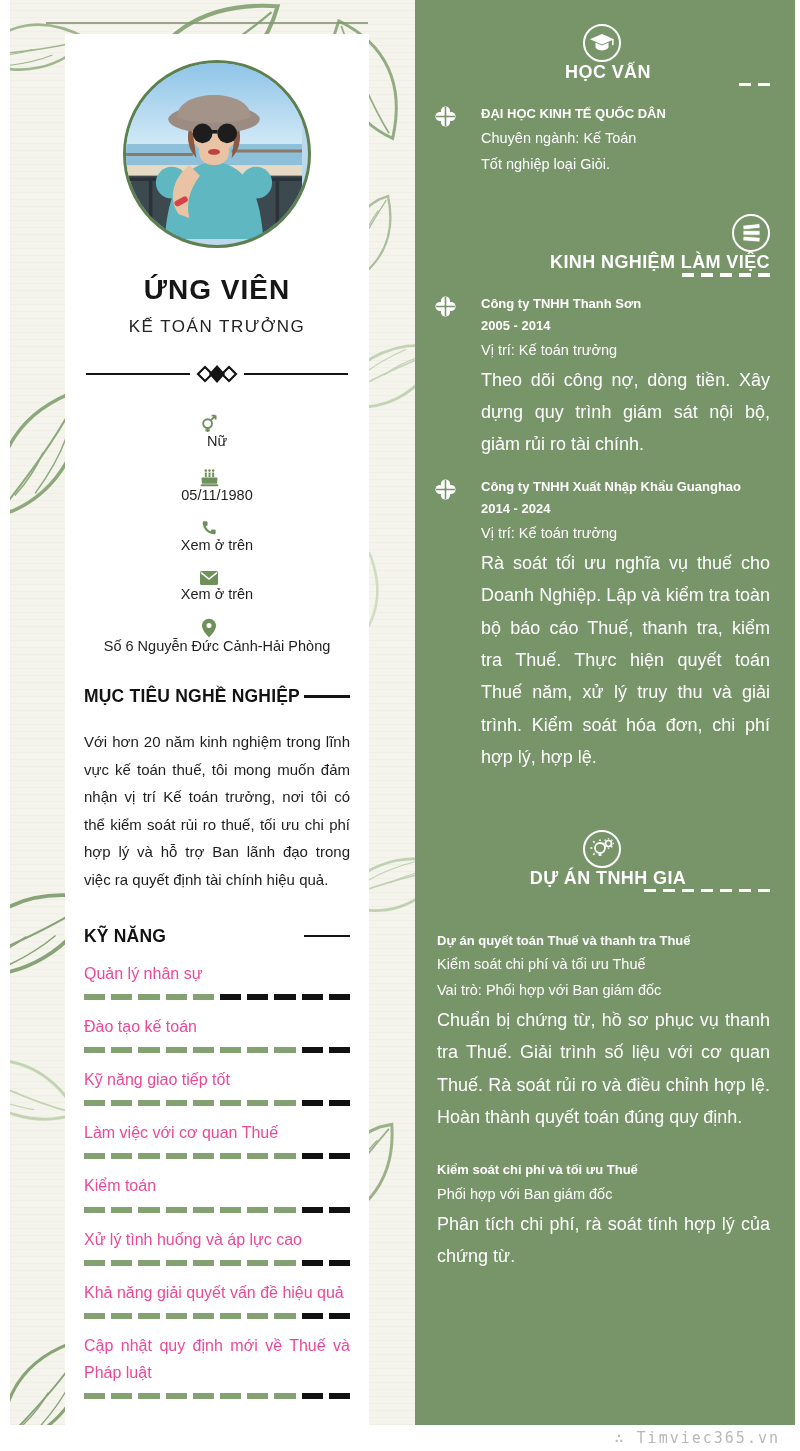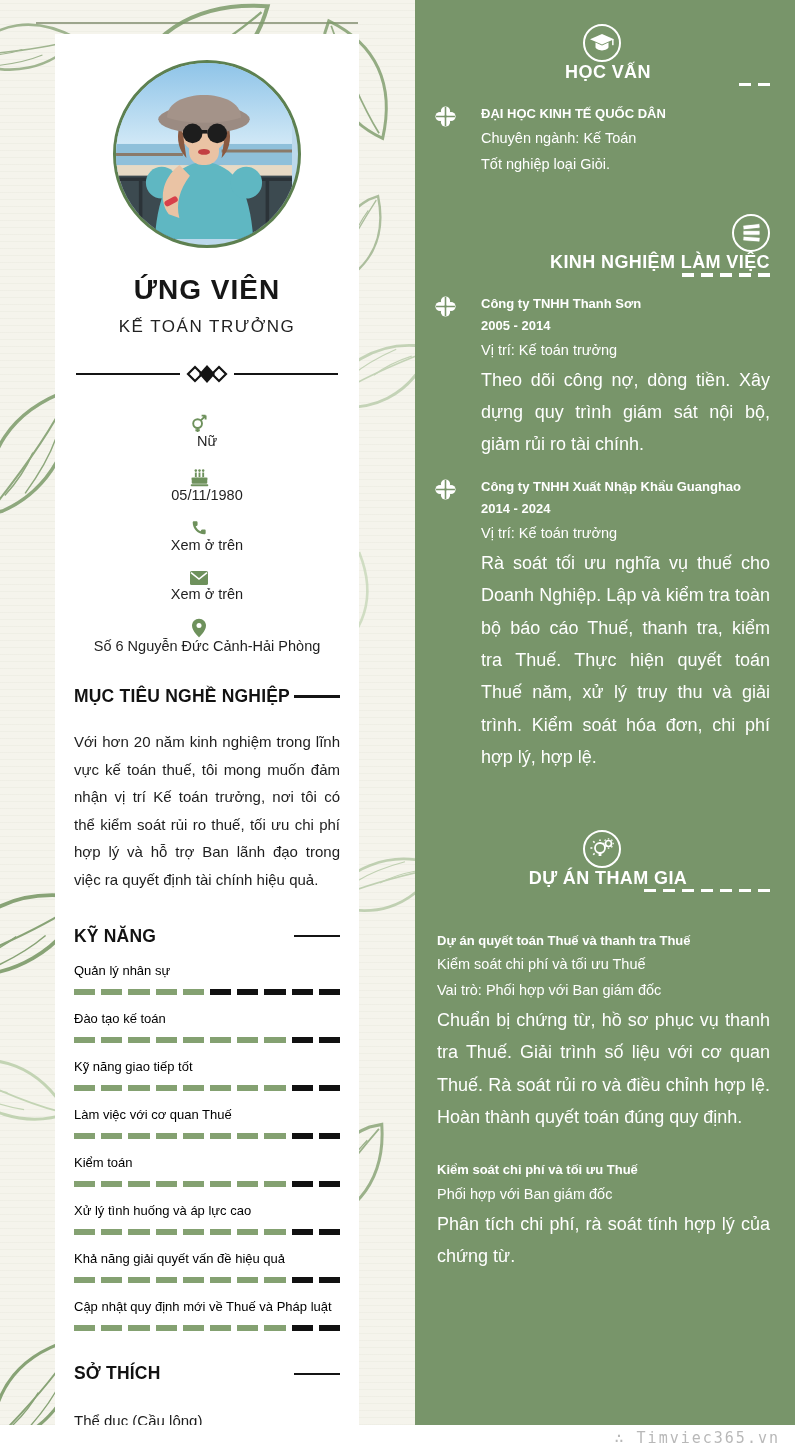--- a/index.html
+++ b/index.html
@@ -7,7 +7,7 @@
         font-family:"Liberation Sans",sans-serif;color:#1f1f1f;}
 
   
-  .left-panel{position:absolute;left:0;top:0;width:415px;height:1425px;background:#f5f4ec;
+  .left-panel{position:absolute;left:10px;top:0;width:415px;height:1425px;background:#f5f4ec;
     background-image:repeating-linear-gradient(0deg,rgba(145,155,125,.06) 0 1px,transparent 1px 7px);}
   .leaf-layer{position:absolute;left:0;top:0;width:415px;height:1425px;pointer-events:none;}
 

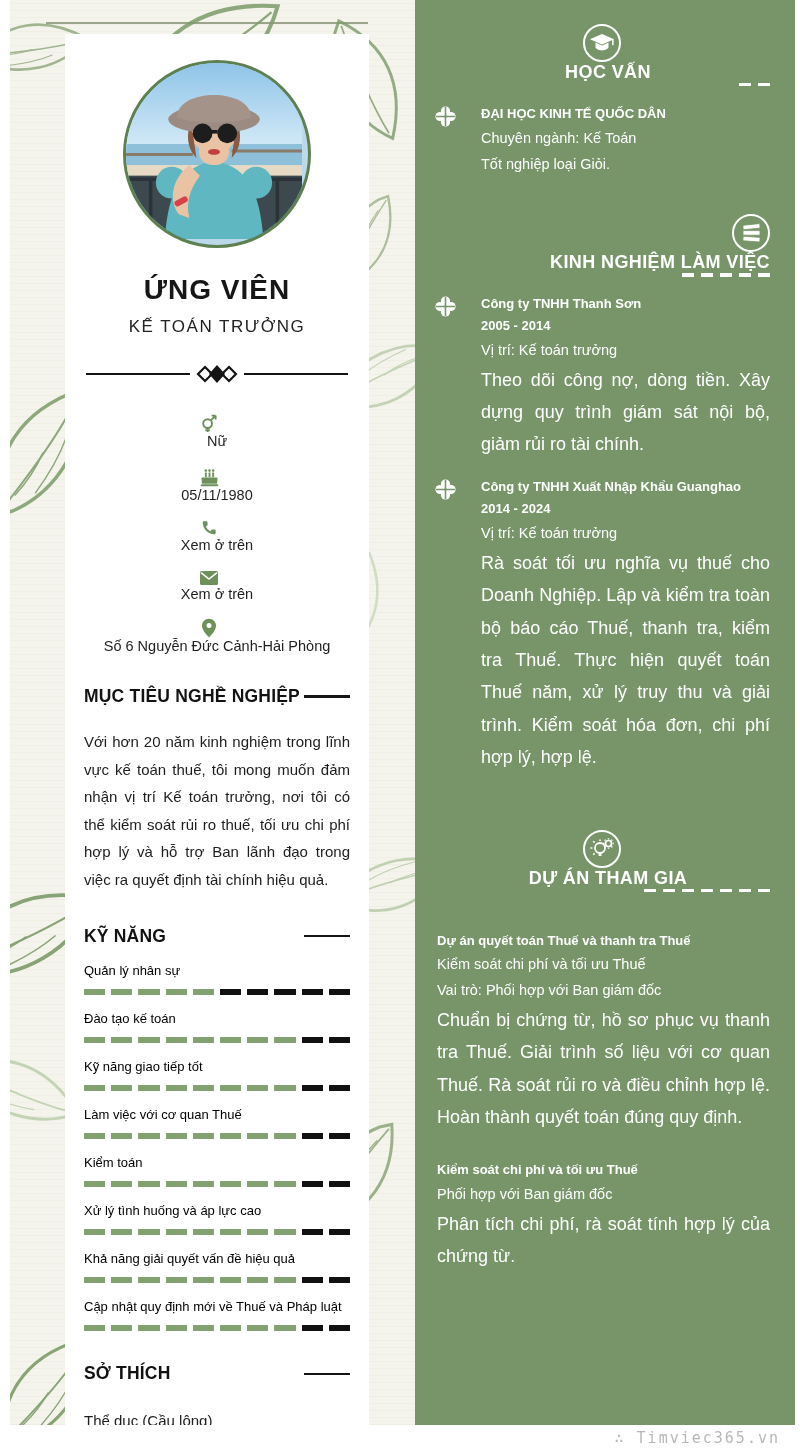--- a/index.html
+++ b/index.html
@@ -483,7 +483,7 @@
           <path d="M19.5,3.4 V2.2 M19.5,12.8 V11.6 M23.6,7.5 H24.8 M15.4,7.5 H14.2 M22.4,4.6 l.9,-.9 M16.6,10.4 l-.9,.9 M22.4,10.4 l.9,.9 M16.6,4.6 l-.9,-.9" stroke-width="1.5"></path>
         </svg>
       </span>
-      <span class="sec-title">DỰ ÁN THAM GIA</span>
+      <span class="sec-title">DỰ ÁN TNHH GIA</span>
       <span class="sec-dashes">
           <i></i>
           <i></i>

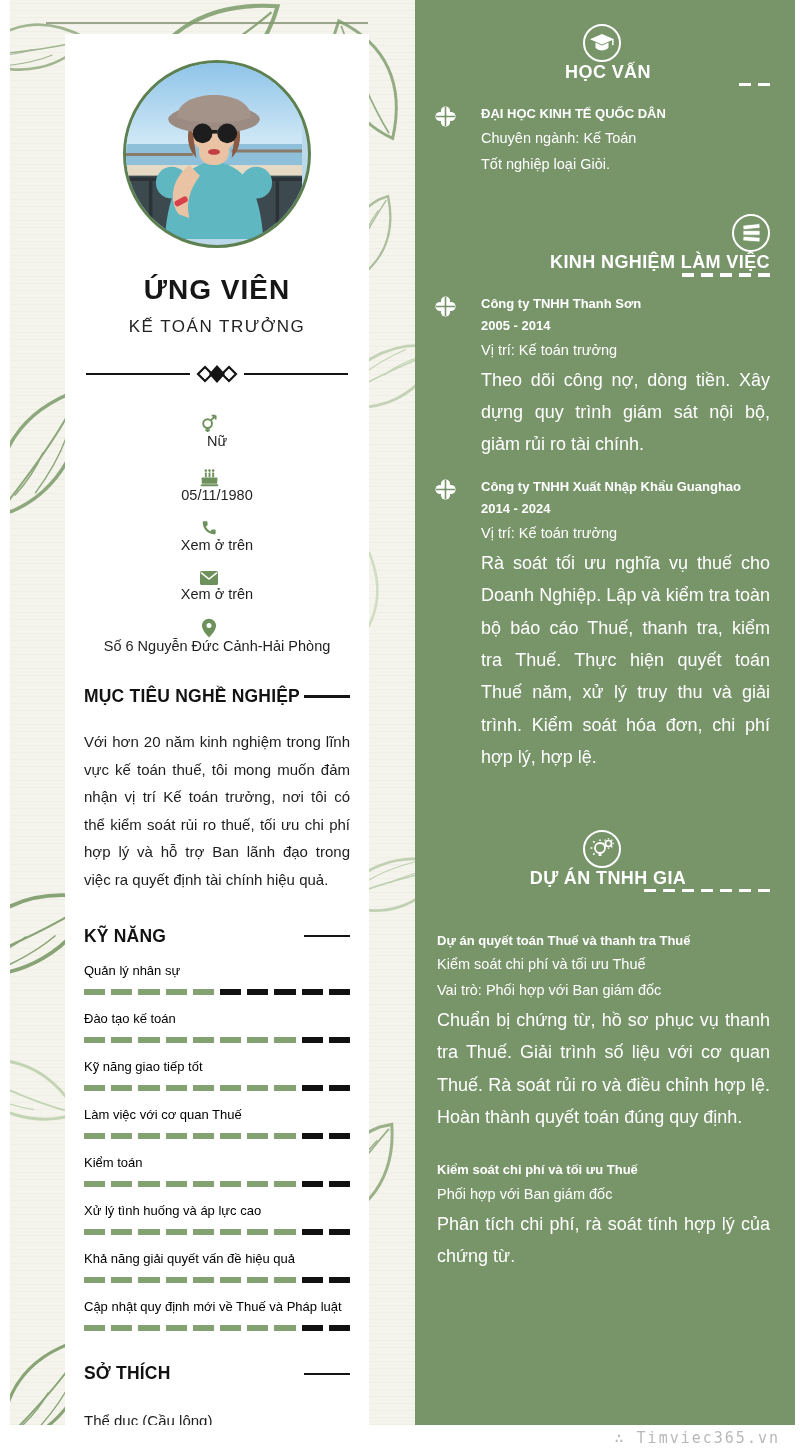--- a/index.html
+++ b/index.html
@@ -38,7 +38,7 @@
 
   .skills{margin-top:7px;}
   .skill{margin-top:13px;}
-  .skill-label{font-size:13px;line-height:1.7;text-align:justify;color:#000000;}
+  .skill-label{font-size:16px;line-height:1.7;text-align:justify;color:#ec4899;}
   .skill-bar{display:flex;margin-top:7px;}
   .skill-bar i{flex:1;height:6px;margin-right:6px;background:#111;}
   .skill-bar i:last-child{margin-right:0;}

